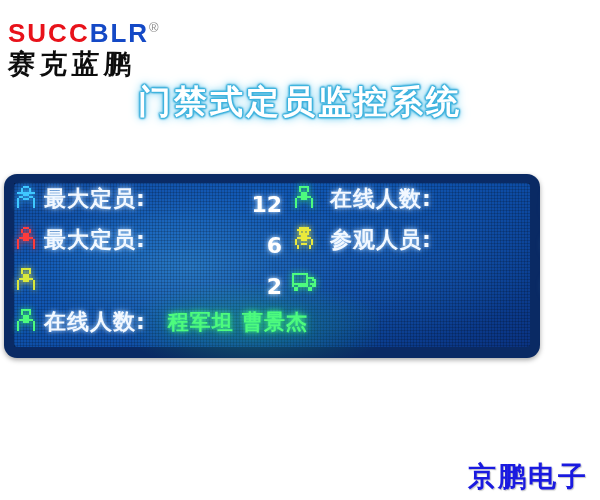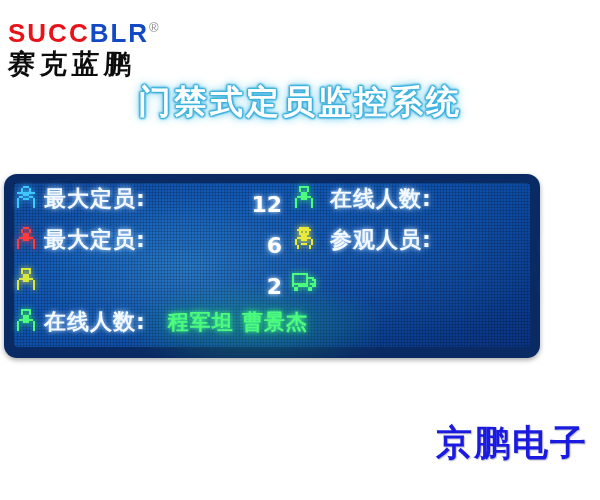--- a/index.html
+++ b/index.html
@@ -171,10 +171,10 @@
   
   #footer-logo{
     position:absolute;
-    right:12px;bottom:32px;
-    font-family:"DejaVu Sans","Liberation Sans",sans-serif;
-    font-weight:bold;
-    font-size:36px;
+    right:12px;bottom:4px;
+    font-family:"DejaVu Sans","Liberation Sans",sans-serif;
+    font-weight:bold;
+    font-size:28px;
     letter-spacing:2px;
     color:#1a1ae0;
     text-shadow:1px 1px 1px rgba(150,150,150,0.55);

